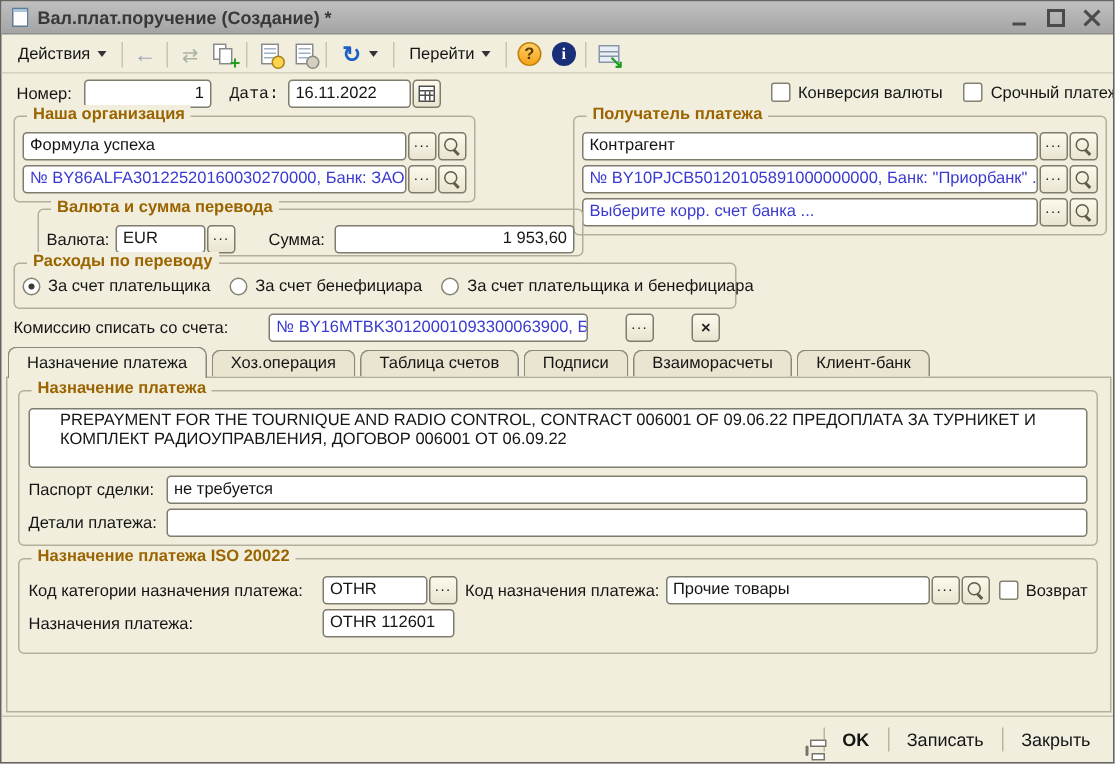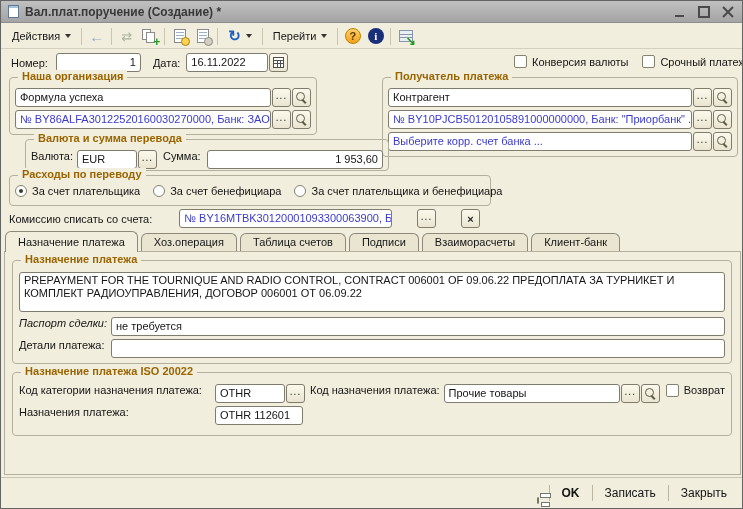--- a/index.html
+++ b/index.html
@@ -182,7 +182,7 @@
   <div class="row" style="left:10px; top:52px;">
     <span class="lb">Номер:</span>
     <div class="fld num" style="width:85px; margin-left:8px;">1</div>
-    <span class="lb" style="margin-left:12px;">Дата:</span>
+    <span class="lb" style="margin-left:12px;font-family:Liberation Mono, monospace;">Дата:</span>
     <div class="fld" style="width:82px; margin-left:6px;">16.11.2022</div>
     <span class="sq">
         <span class="ic-cal"></span>

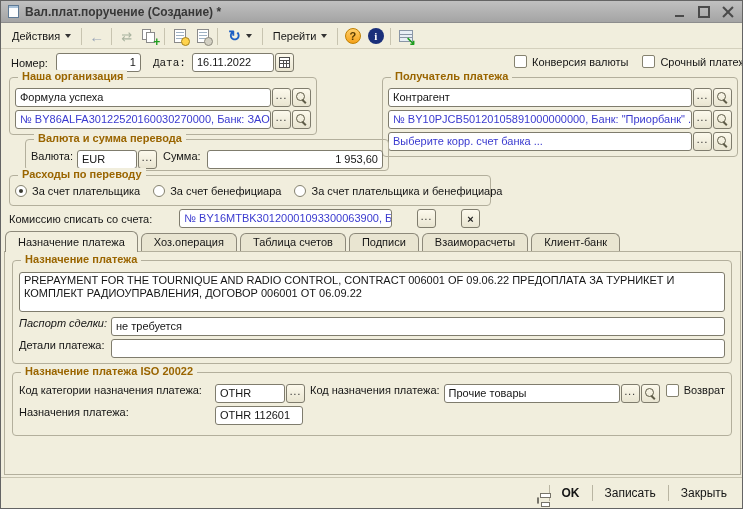--- a/index.html
+++ b/index.html
@@ -72,7 +72,7 @@
   .grp{ position:absolute; border:1px solid #b3af9c; border-radius:4px; padding:10px 5px 4px; }
   .grp .legend{ position:absolute; top:-8px; left:8px; background:#f1eedd; padding:0 4px;
                 font-weight:bold; color:#9a6500; white-space:nowrap; }
-  .grow{ display:flex; margin-bottom:3px; }
+  .grow{ display:flex; align-items:center; margin-bottom:3px; }
   .grow .fld{ flex:1; }
   .grow:last-child{ margin-bottom:0; }
 

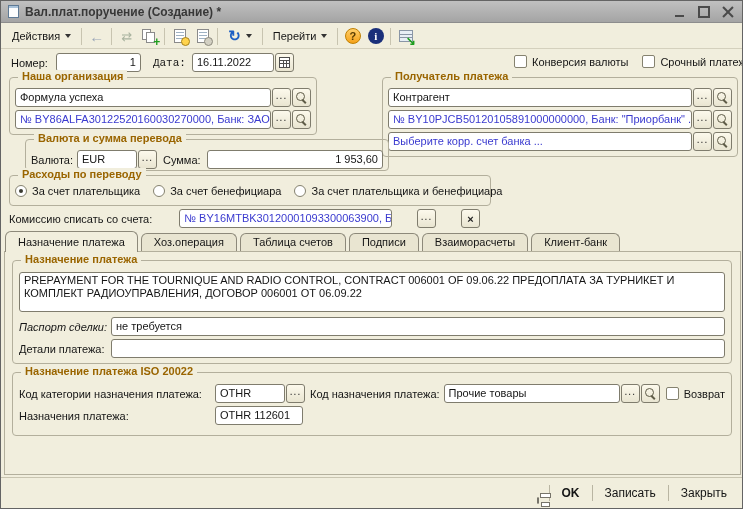--- a/index.html
+++ b/index.html
@@ -257,7 +257,7 @@
       <span class="sq">
           <span class="dots">...</span>
         </span>
-      <span class="lb" style="margin-left:6px;">Сумма:</span>
+      <span class="lb" style="margin-left:22px;">Сумма:</span>
       <div class="fld num" style="margin-left:6px;">1 953,60</div>
     </div>
   </div>

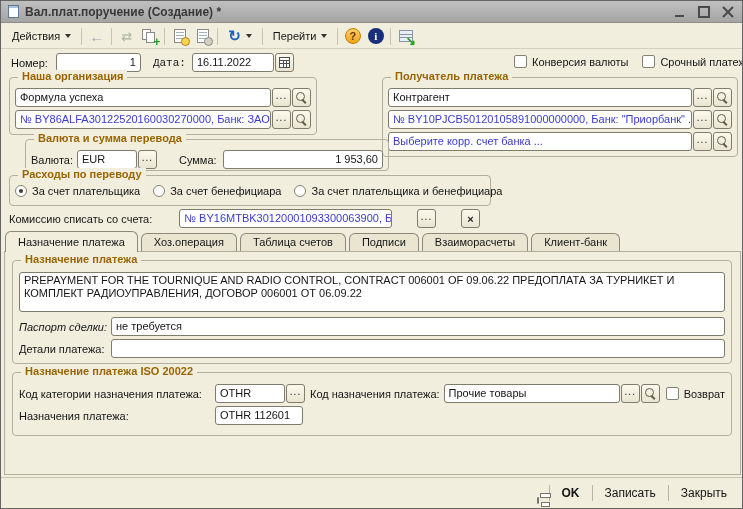--- a/index.html
+++ b/index.html
@@ -84,7 +84,7 @@
   .panel{ position:absolute; left:3px; top:250px; width:737px; height:224px;
           border:1px solid #b3af9c; background:#f1eedd; z-index:1; }
 
-  .memo{ background:#fff; border:1px solid #7f7c6d; border-radius:3px; padding:1px 4px;
+  .memo{ background:#fff; border:1px solid #7f7c6d; border-radius:3px; padding:1px 20px;
          height:40px; line-height:13px; font-size:11px; overflow:hidden; margin-bottom:5px; }
 
   

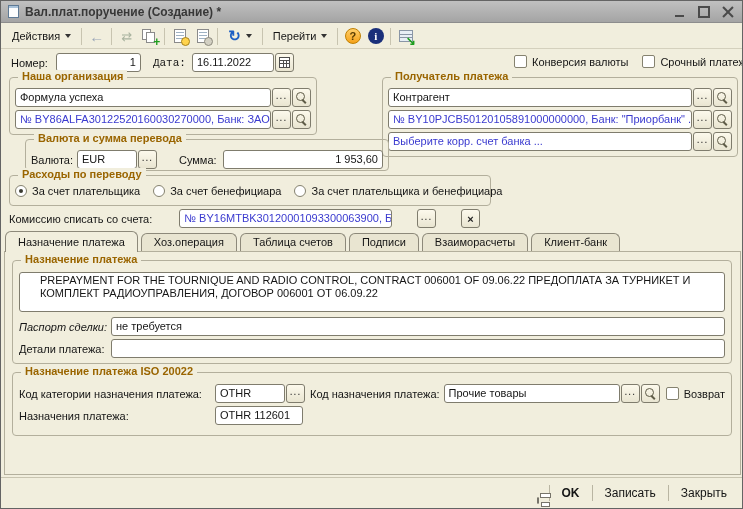--- a/index.html
+++ b/index.html
@@ -299,7 +299,7 @@
     <span class="legend">Назначение платежа</span>
     <div class="memo" style="white-space:normal;">PREPAYMENT FOR THE TOURNIQUE AND RADIO CONTROL, CONTRACT 006001 OF 09.06.22 ПРЕДОПЛАТА ЗА ТУРНИКЕТ И КОМПЛЕКТ РАДИОУПРАВЛЕНИЯ, ДОГОВОР 006001 ОТ 06.09.22</div>
     <div class="grow">
-      <span class="lb" style="flex:0 0 92px;font-style:italic;">Паспорт сделки:</span>
+      <span class="lb" style="flex:0 0 92px;">Паспорт сделки:</span>
       <div class="fld">не требуется</div>
     </div>
     <div class="grow">

